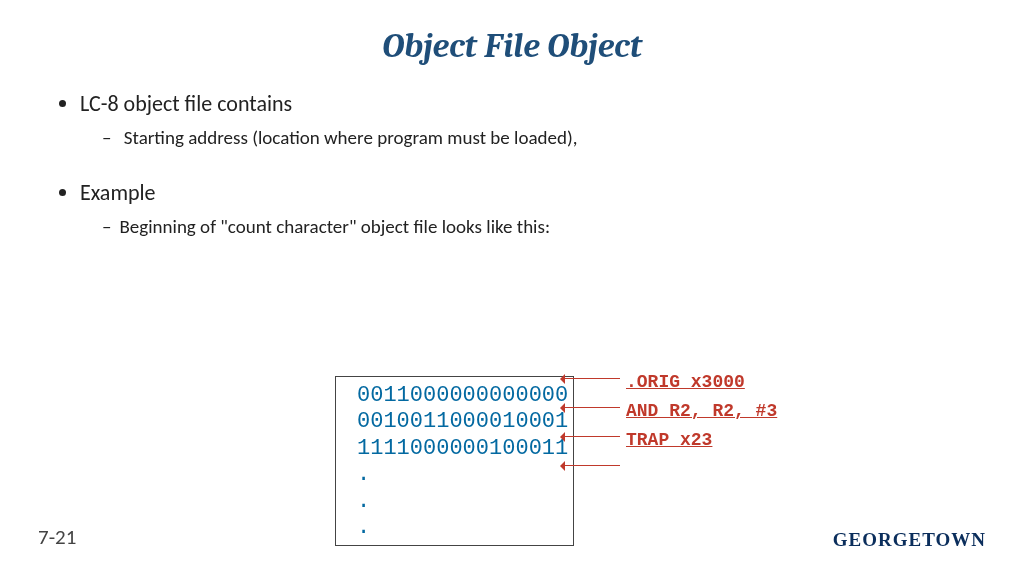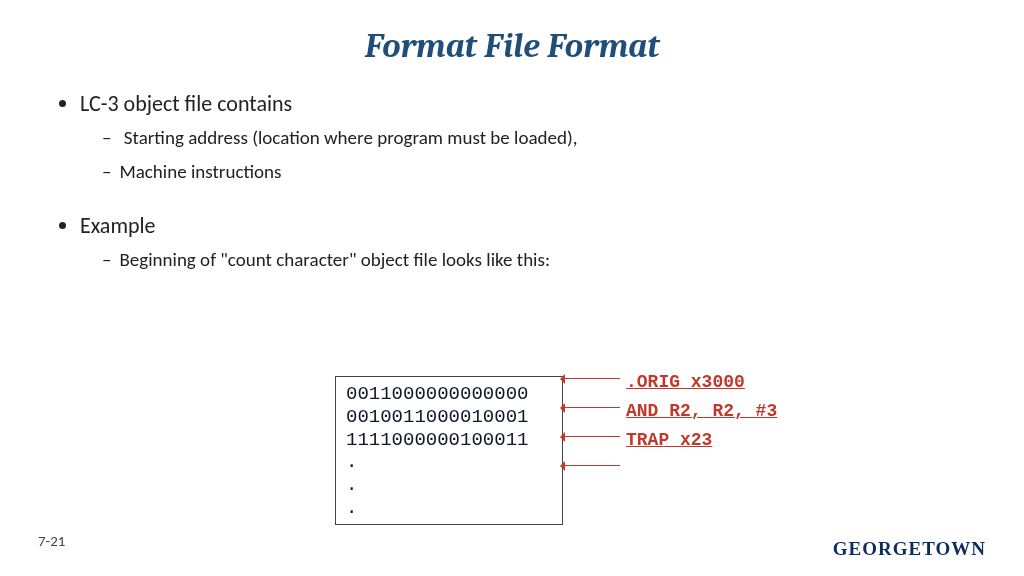--- a/index.html
+++ b/index.html
@@ -135,7 +135,7 @@
 </head>
 <body>
 
-<div class="title">Format File Format</div>
+<div class="title">Object File Object</div>
 
 <div class="body">
   <ul class="top">

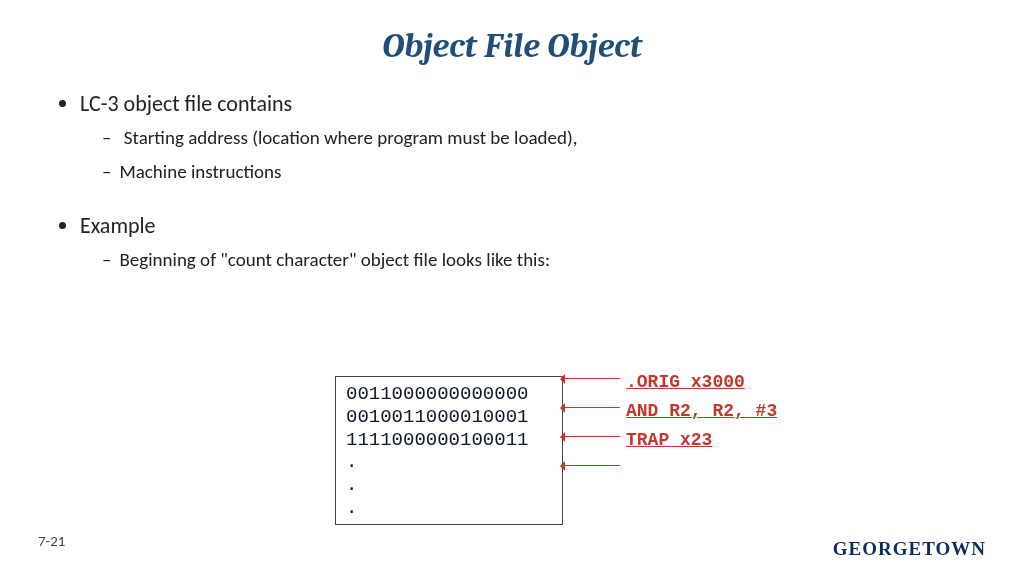--- a/index.html
+++ b/index.html
@@ -140,7 +140,7 @@
 <div class="body">
   <ul class="top">
     <li>
-      <span>LC-3 object file contains</span>
+      <span>LC-8 object file contains</span>
       <ul class="sub">
         <li>
           <span>Starting address (location where program must be loaded),</span><br>

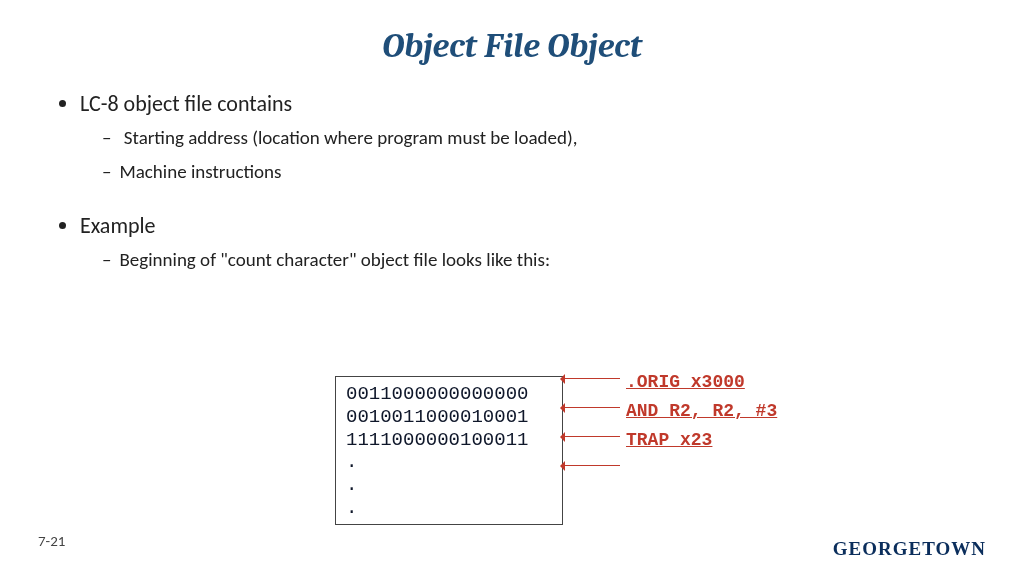--- a/index.html
+++ b/index.html
@@ -145,7 +145,6 @@
         <li>
           <span>Starting address (location where program must be loaded),</span><br>
         </li>
-        <li>Machine instructions</li>
       </ul>
     </li>
     <li>

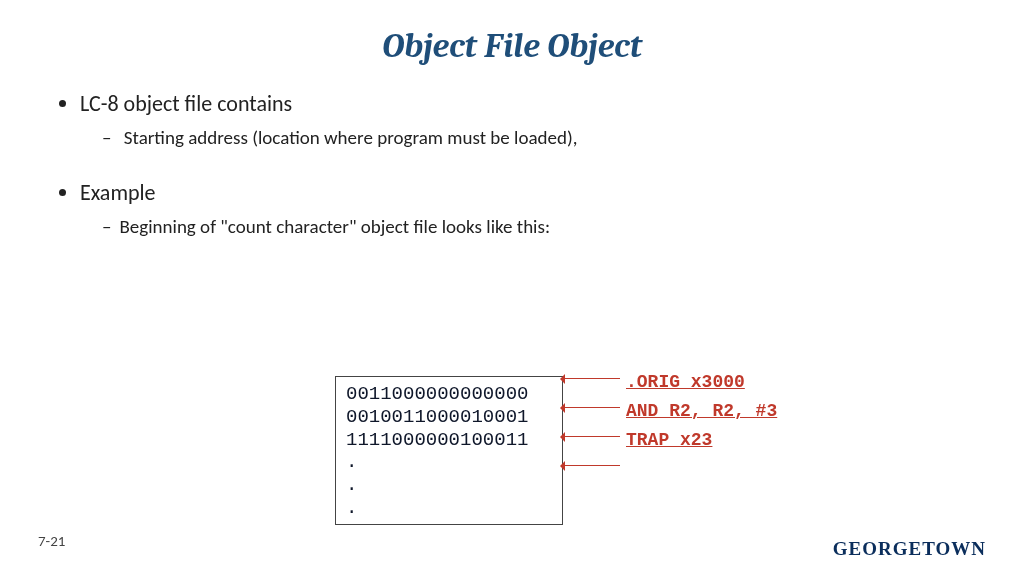--- a/index.html
+++ b/index.html
@@ -62,12 +62,12 @@
   }
   .codebox {
     border: 1px solid #444;
-    padding: 6px 10px 4px 10px;
+    padding: 6px 10px 4px 21px;
     font-family: "Courier New", monospace;
-    font-size: 19px;
+    font-size: 22px;
     line-height: 1.2;
     width: 206px;
-    color: #0f172a;
+    color: #0369a1;
   }
 
   .annotations {

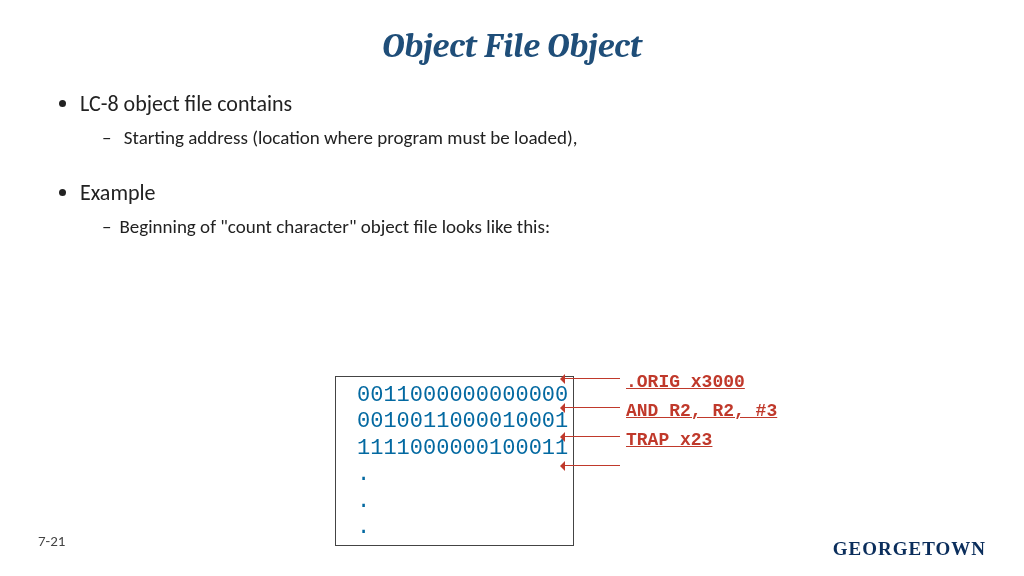--- a/index.html
+++ b/index.html
@@ -105,7 +105,7 @@
     position: absolute;
     left: 38px;
     bottom: 26px;
-    font-size: 15px;
+    font-size: 21px;
     color: #444;
   }
   .logo {

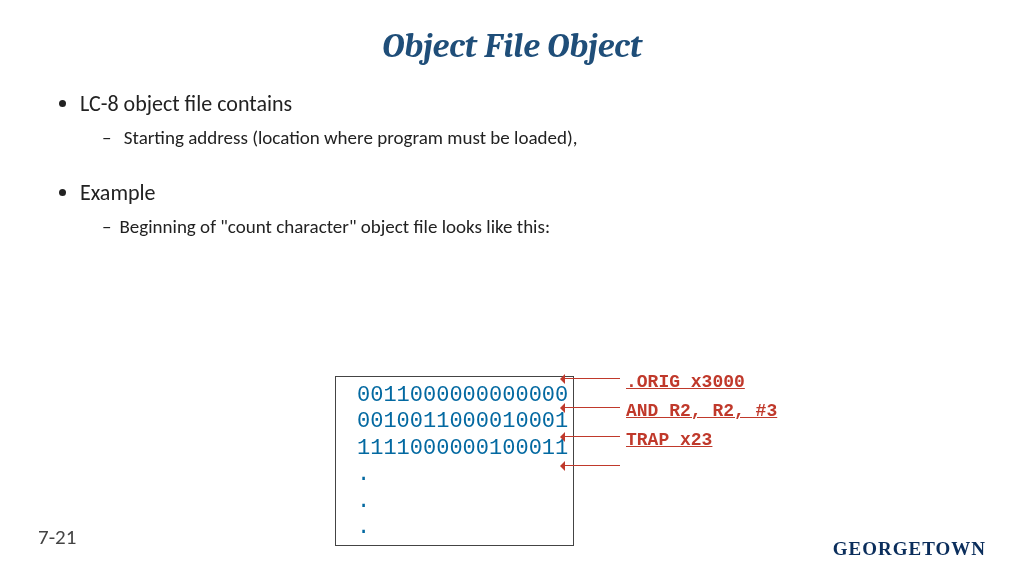--- a/index.html
+++ b/index.html
@@ -111,7 +111,7 @@
   .logo {
     position: absolute;
     right: 38px;
-    bottom: 18px;
+    bottom: 27px;
     text-align: right;
     font-family: Georgia, "Times New Roman", serif;
     color: #0b2e5c;

